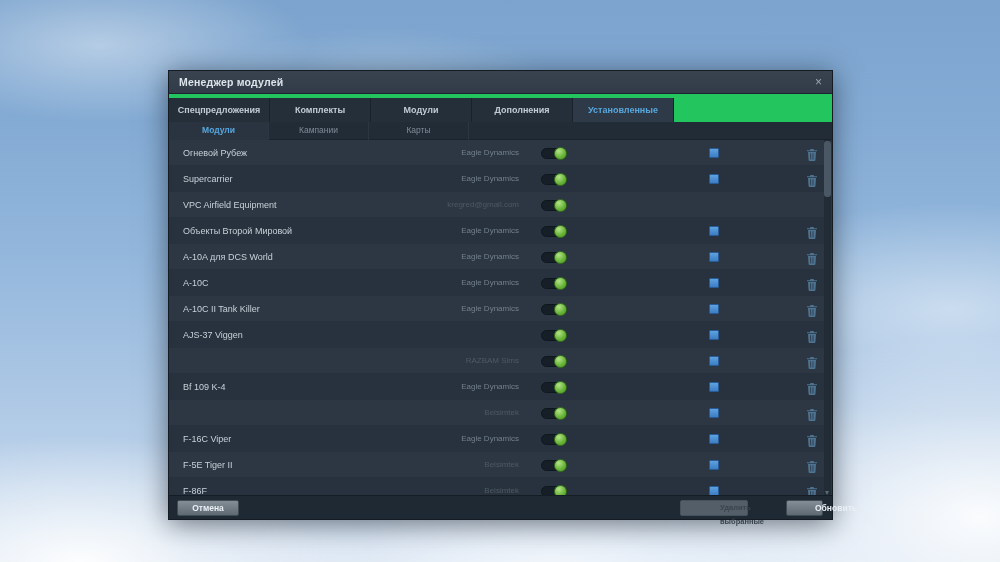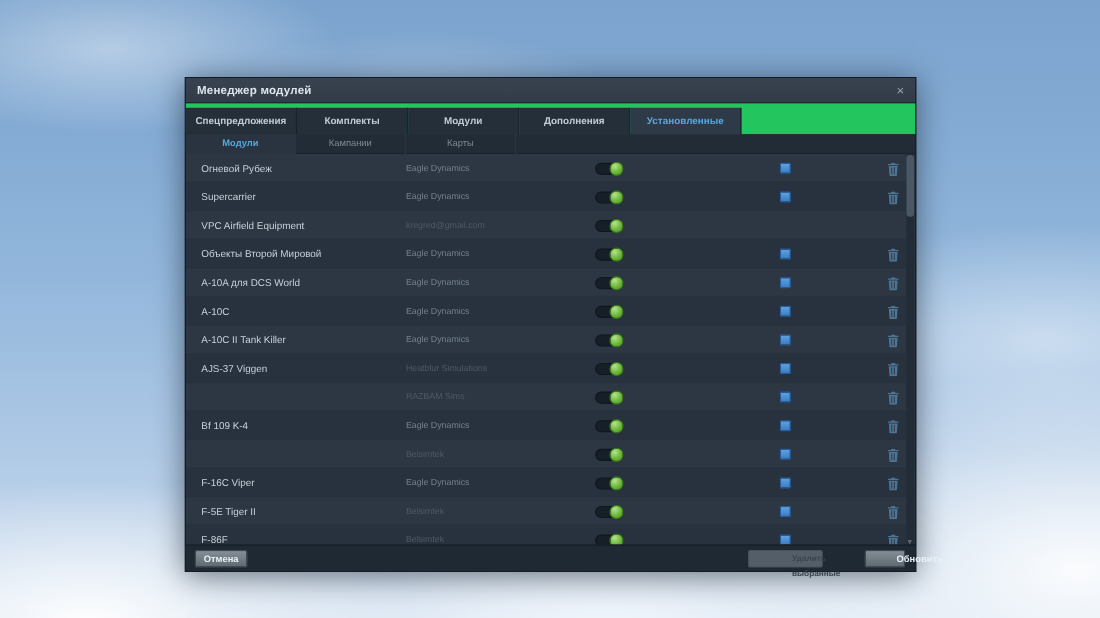--- a/index.html
+++ b/index.html
@@ -66,7 +66,7 @@
   }
   .row .vendor {
     position:absolute; left:200px; width:150px; top:0; height:26px; line-height:26px;
-    text-align:left; font-size:8px; color:#73808c; white-space:nowrap;
+    text-align:right; font-size:8px; color:#73808c; white-space:nowrap;
   }
   .row .vendor.dim { color:#4d5965; }
 

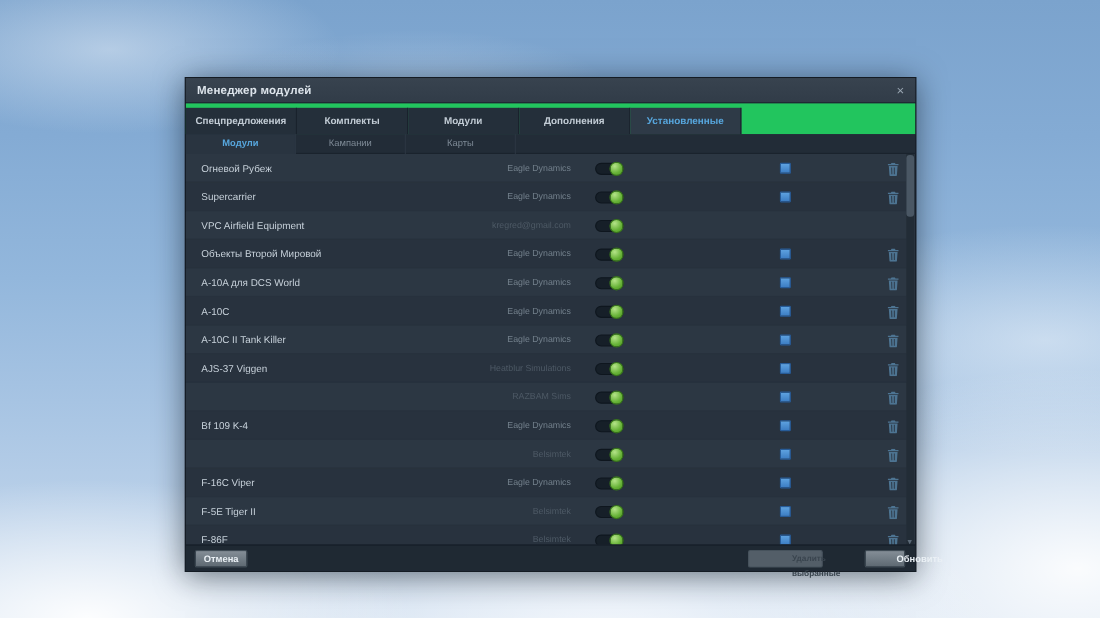--- a/index.html
+++ b/index.html
@@ -226,7 +226,6 @@
       </div>
       <div class="row alt">
         <div class="name">AJS-37 Viggen</div>
-        <div class="vendor dim">Heatblur Simulations</div>
         <div class="toggle on">
           <div class="knob"></div>
         </div>

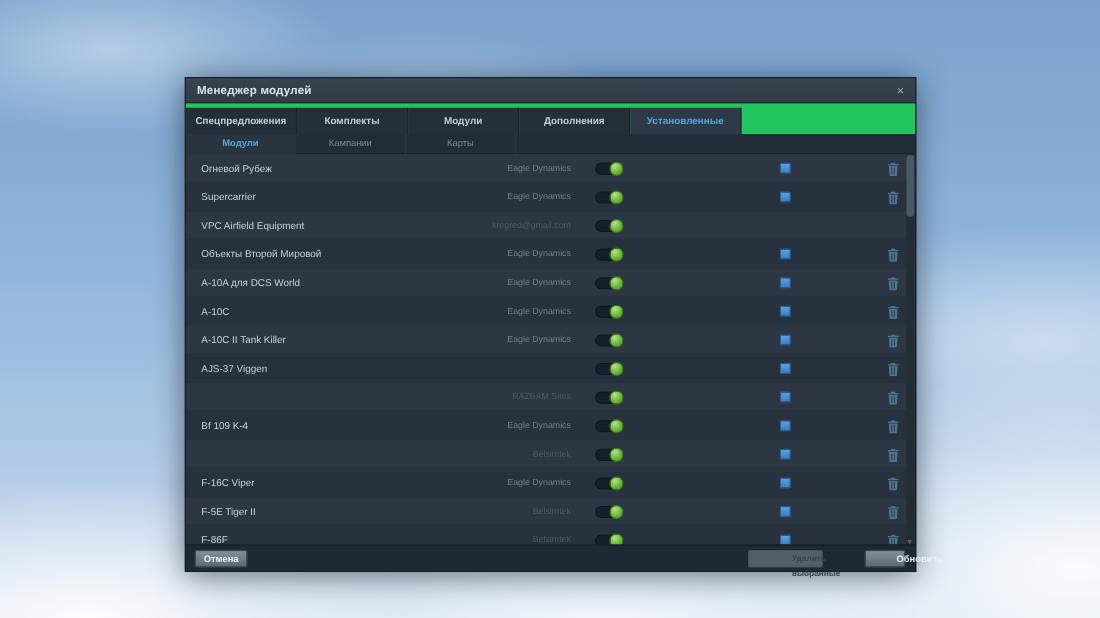--- a/index.html
+++ b/index.html
@@ -115,7 +115,7 @@
     background:linear-gradient(#848e97,#5e6972); border:1px solid #3e4a54;
     border-radius:2px; cursor:pointer;
   }
-  .btn-cancel { left:8px; width:48px; }
+  .btn-cancel { left:8px; width:62px; }
   .btn-update { right:9px; width:37px;padding-left:28px; }
   .btn-delete {
     right:84px; width:68px; font-size:7.5px; font-weight:bold;

